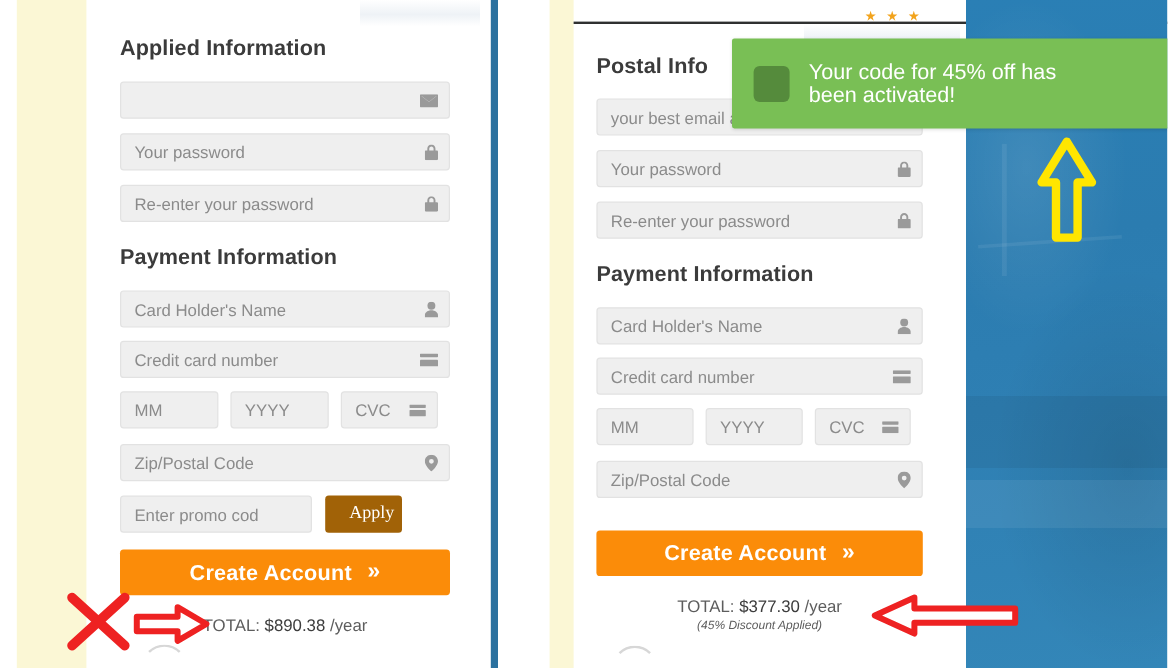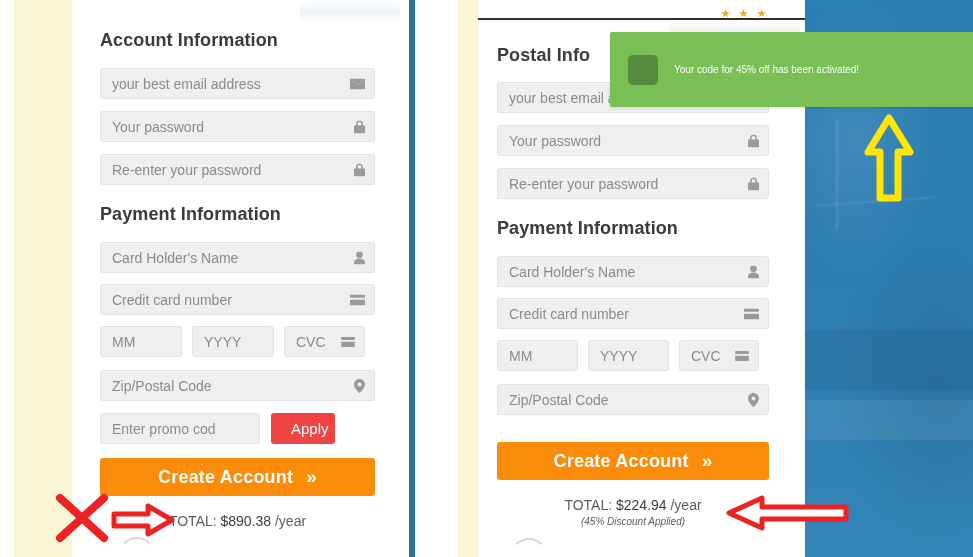--- a/index.html
+++ b/index.html
@@ -118,7 +118,7 @@
 
     <div class="form" style="left:100px;top:0;width:275px;">
 
-      <h2 class="sec-title" style="position:absolute;top:30px;left:0;">Account Information</h2>
+      <h2 class="sec-title" style="position:absolute;top:30px;left:0;">Applied Information</h2>
 
       <div class="field" style="position:absolute;top:68px;left:0;width:275px;">
         <span class="ph">your best email address</span>

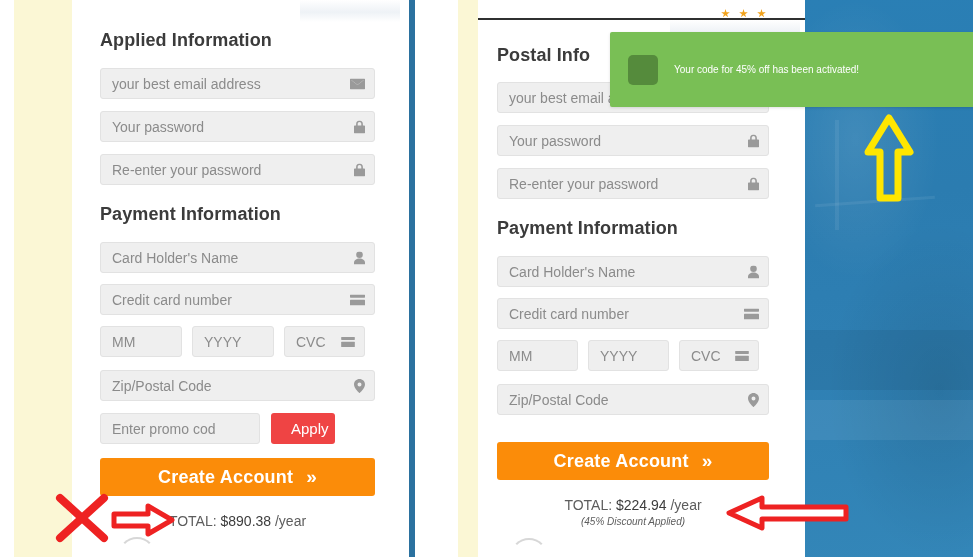--- a/index.html
+++ b/index.html
@@ -99,7 +99,7 @@
   }
   .toast .tico{width:30px;height:30px;background:#558b3c;border-radius:5px;flex:0 0 auto;}
   .toast .tmsg{
-    color:#ffffff;font-size:10px;line-height:19px;max-width:236px;
+    color:#ffffff;font-size:18px;line-height:19px;max-width:236px;
   }
 
   

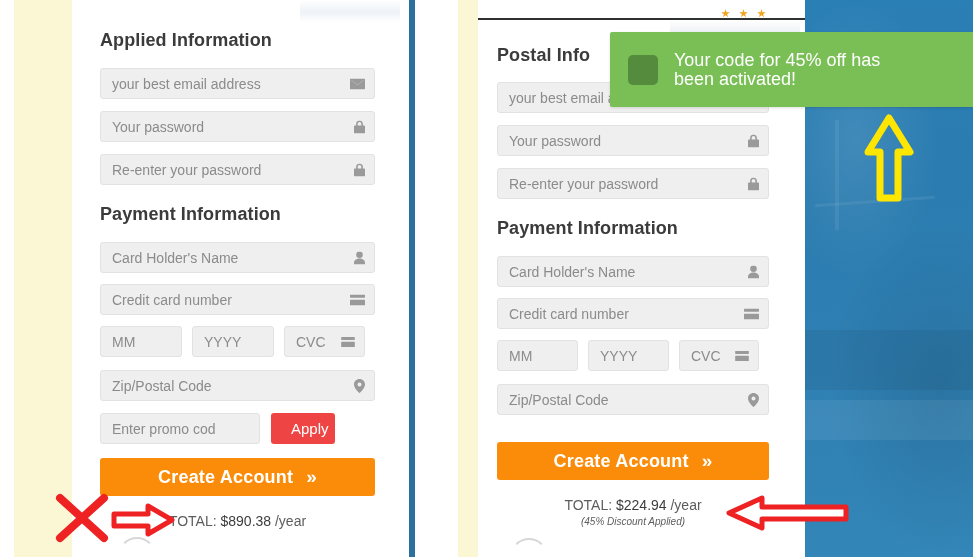--- a/index.html
+++ b/index.html
@@ -121,7 +121,6 @@
       <h2 class="sec-title" style="position:absolute;top:30px;left:0;">Applied Information</h2>
 
       <div class="field" style="position:absolute;top:68px;left:0;width:275px;">
-        <span class="ph">your best email address</span>
         <span class="ico">
           <svg width="15" height="11" viewBox="0 0 15 11">
               <path d="M0.8 0h13.4c.44 0 .8.36.8.8v9.4c0 .44-.36.8-.8.8H.8c-.44 0-.8-.36-.8-.8V.8C0 .36.36 0 .8 0zm6.7 6.2L1.4 1.5v.2l6.1 4.9 6.1-4.9v-.2L7.5 6.2z"></path>

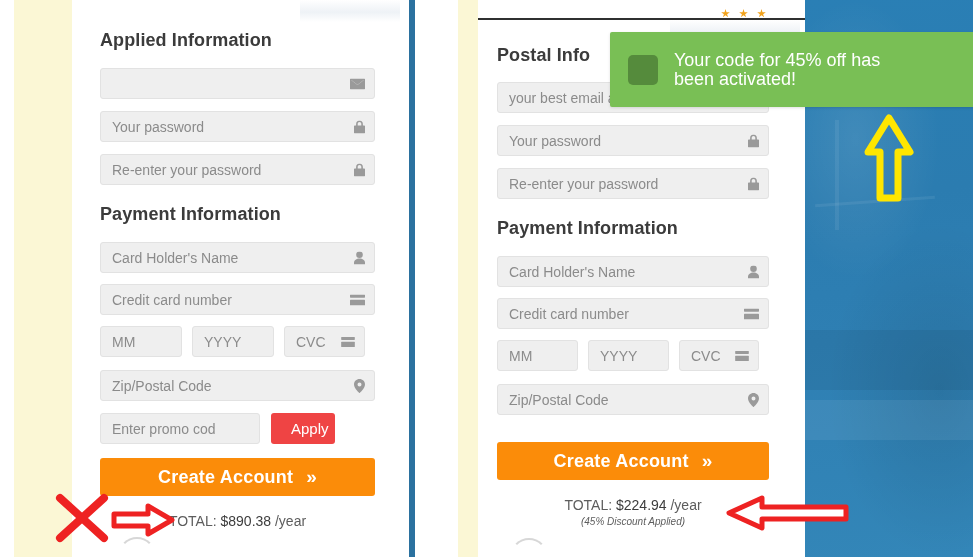--- a/index.html
+++ b/index.html
@@ -55,8 +55,8 @@
   .promo-input{flex:0 0 auto;}
   .btn-apply{
     box-sizing:border-box;border:0;border-radius:3px;
-    background:#ef4444;color:#ffffff;font-size:15px;
-    font-family:Liberation Sans, sans-serif;
+    background:#a16207;color:#ffffff;font-size:15px;
+    font-family:Liberation Serif, serif;
     cursor:pointer;display:flex;align-items:center;justify-content:center;padding-left:20px;
   }
   .btn-create{

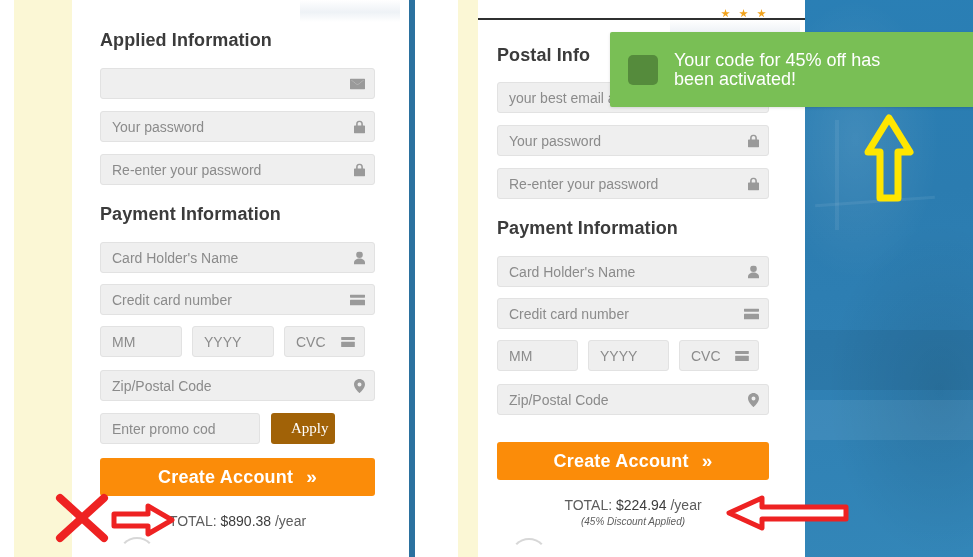--- a/index.html
+++ b/index.html
@@ -322,7 +322,7 @@
 
       <div class="total" style="position:absolute;top:497px;left:0;width:272px;">
         <span>TOTAL:</span>
-        <span class="amt">$224.94</span>
+        <span class="amt">$377.30</span>
         <span>/year</span>
       </div>
 

